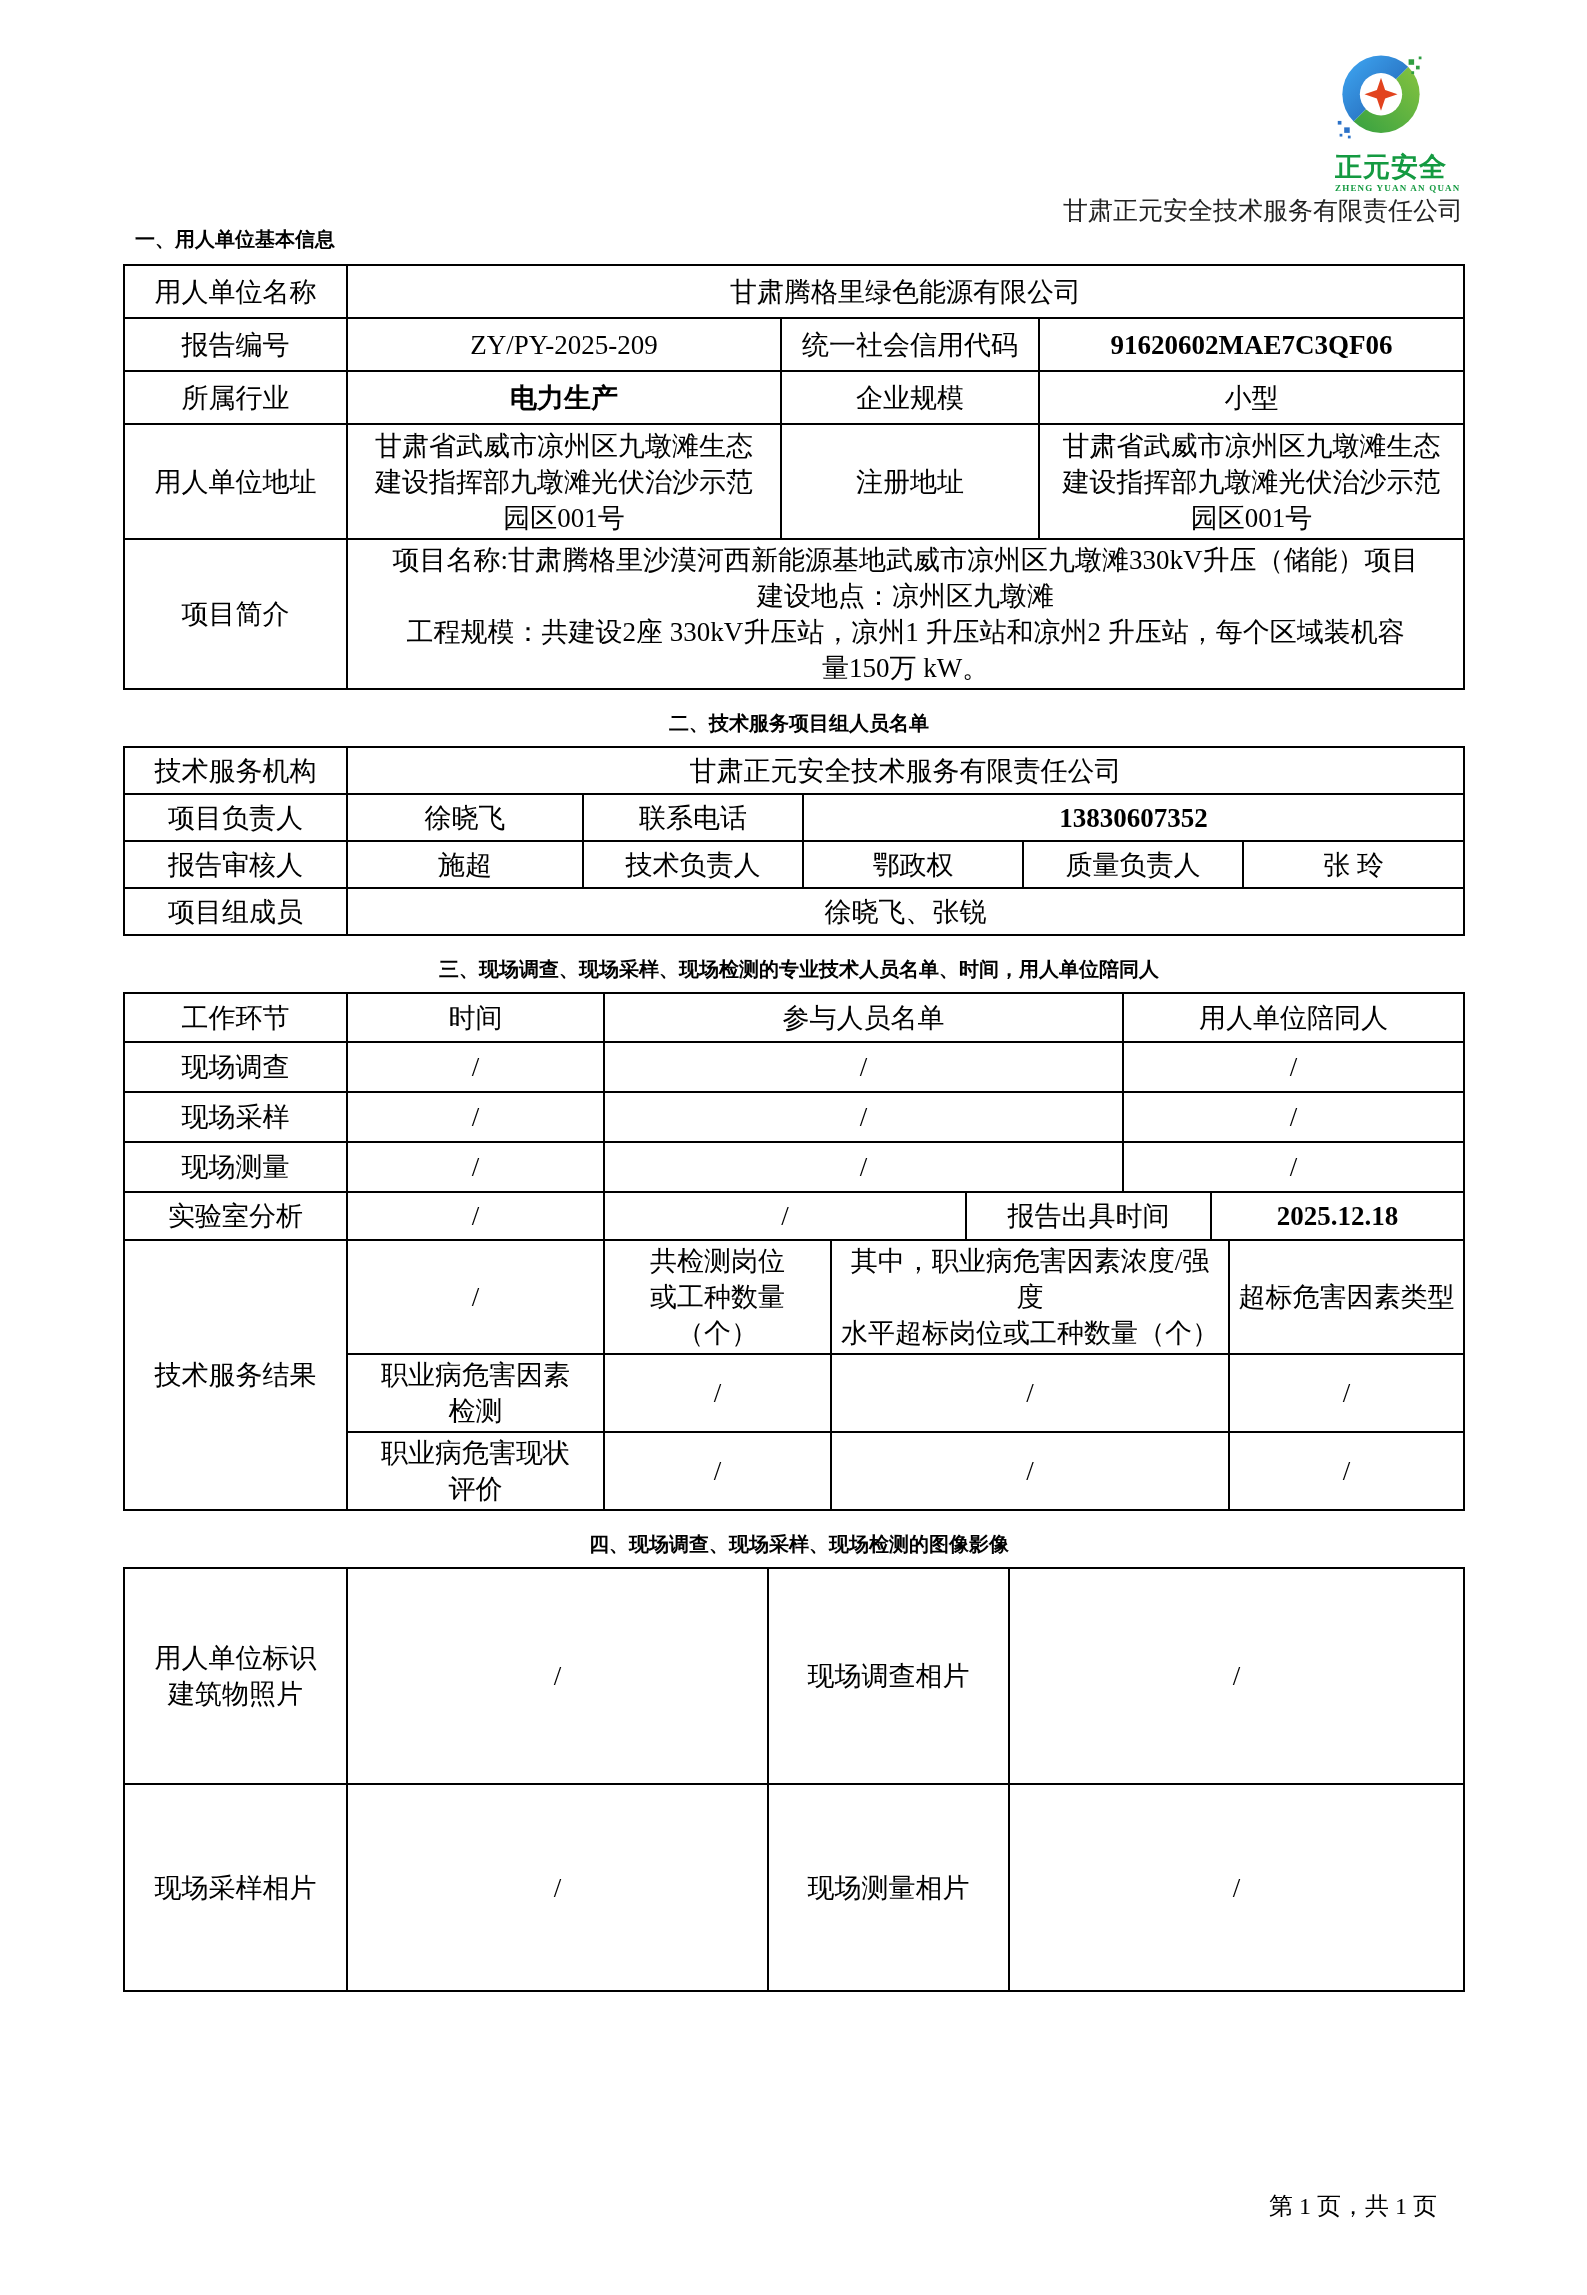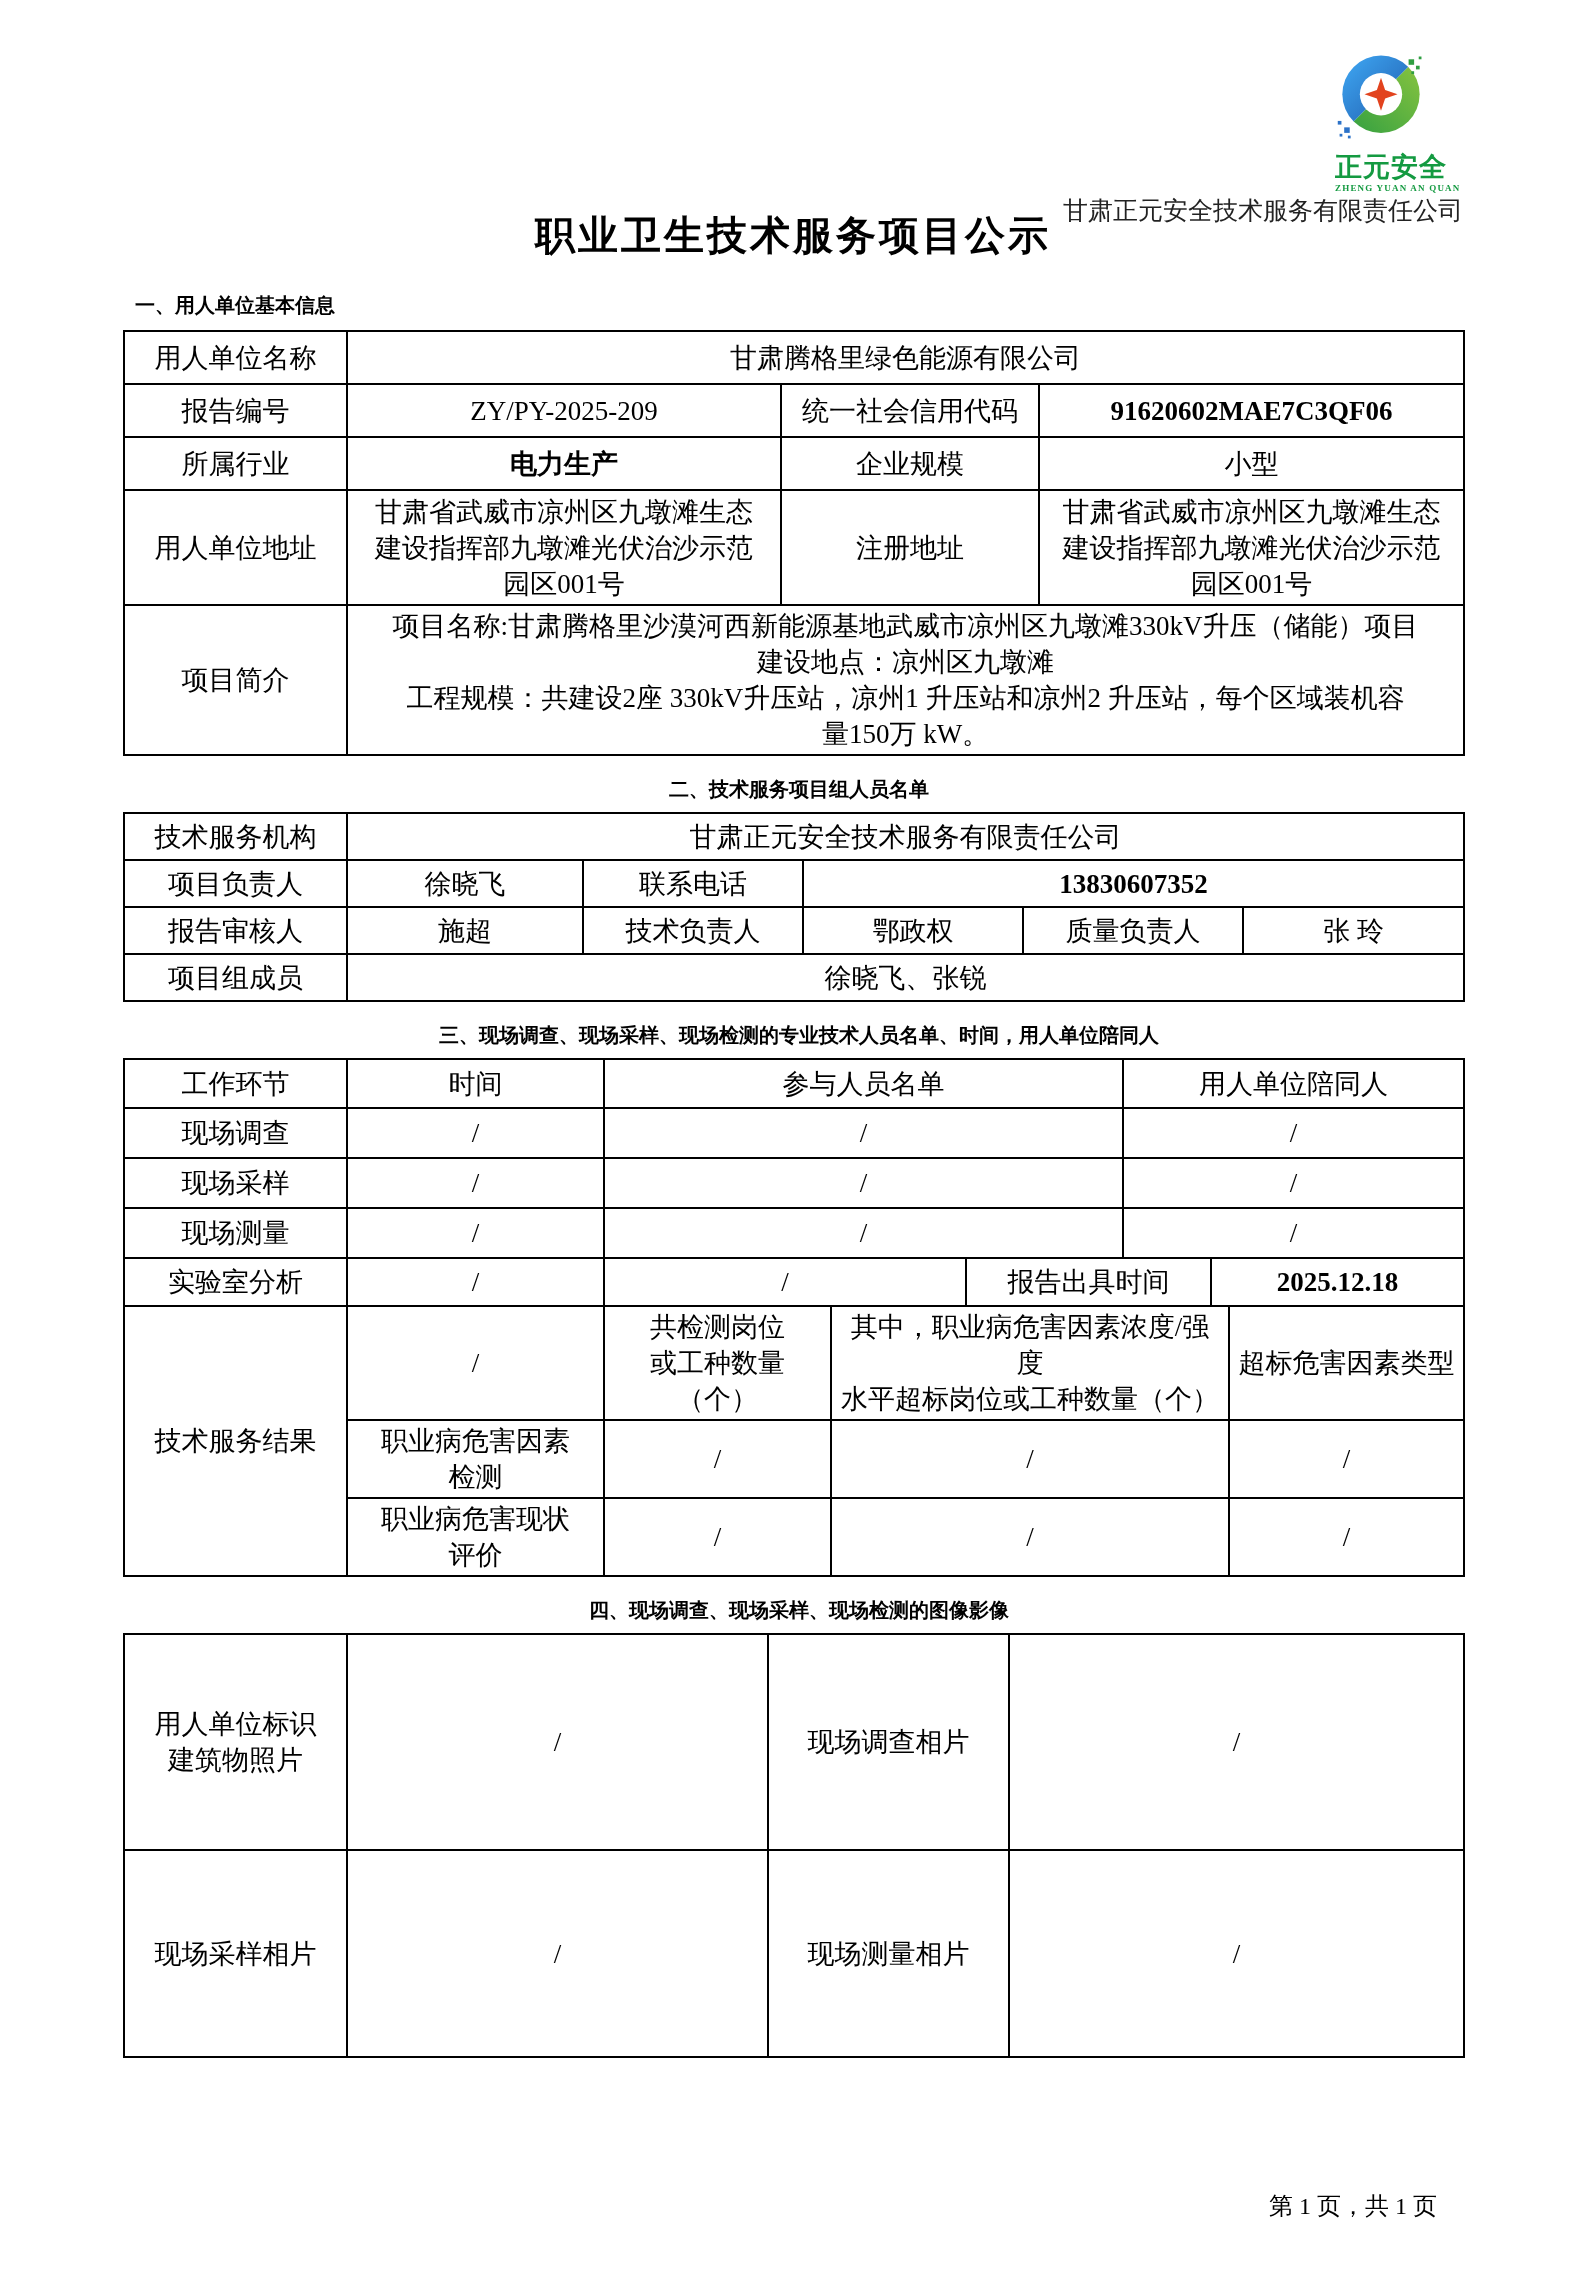--- a/index.html
+++ b/index.html
@@ -95,7 +95,6 @@
       <div class="company-name">甘肃正元安全技术服务有限责任公司</div>
     </div>
 
-    <div class="doc-title">职业卫生技术服务项目公示</div>
 
     <div class="sec-heading">一、用人单位基本信息</div>
     <table class="t">

